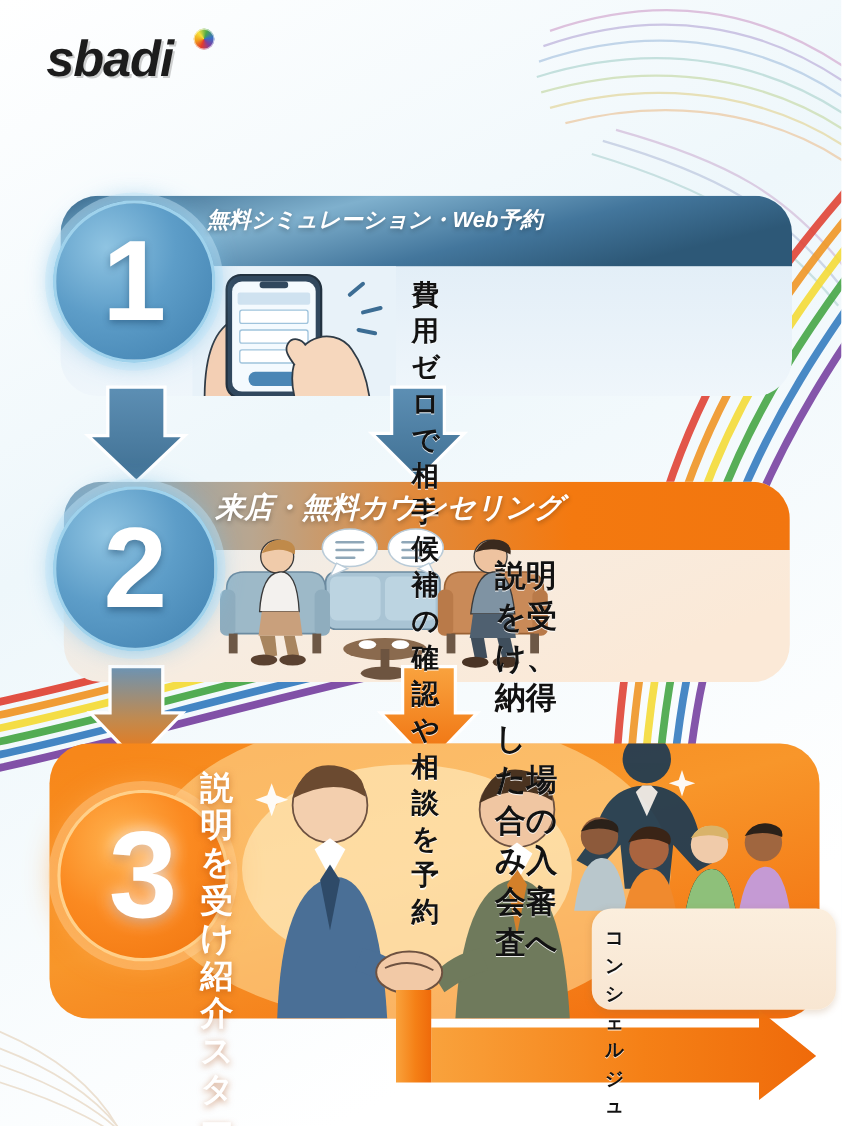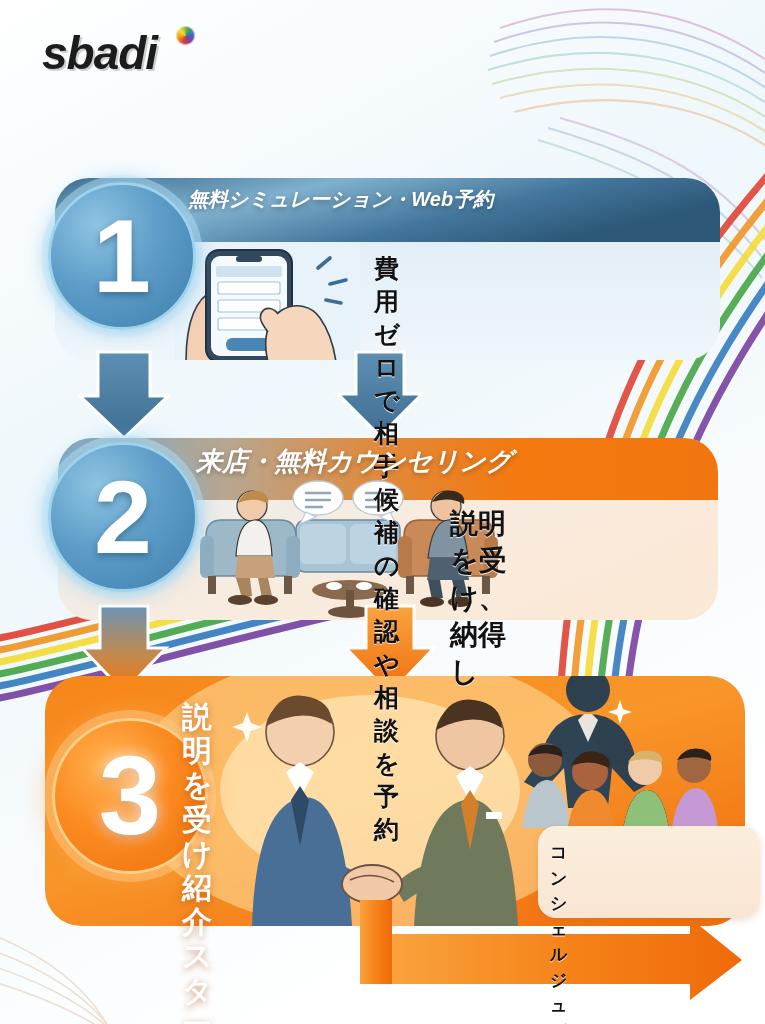--- a/index.html
+++ b/index.html
@@ -419,6 +419,7 @@
 
     <div class="desc" style="left:450px;top:506px;font-size:28px;">
       <div>説明を受け、納得し</div>
+      <div>た場合のみ入会審査へ</div>
     </div>
   </div>
 

